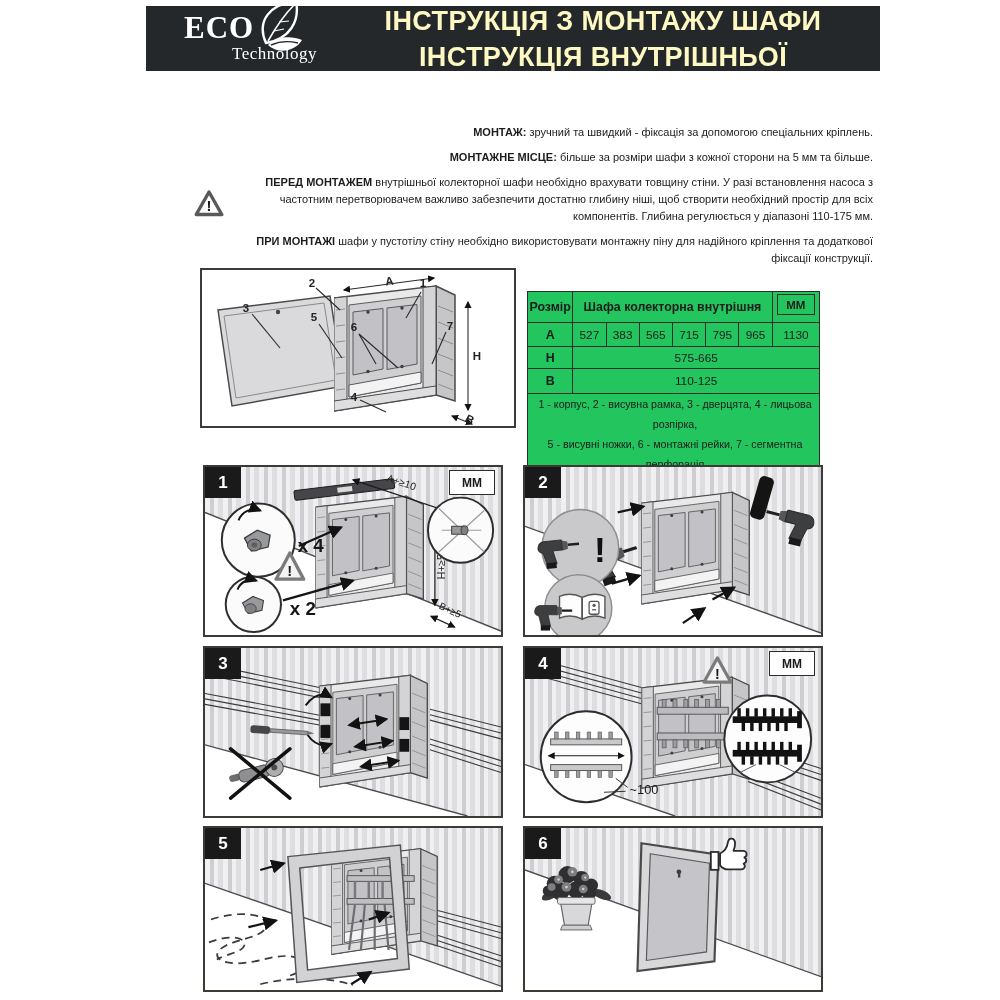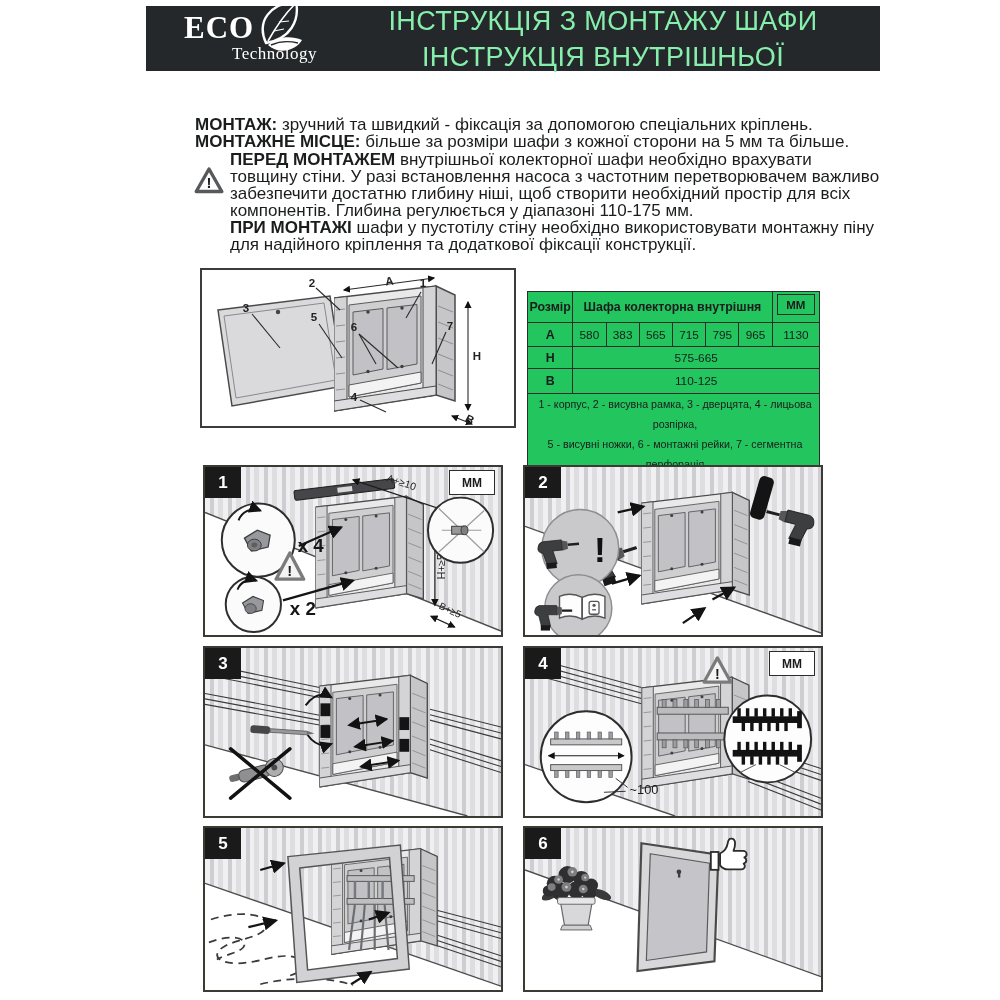--- a/index.html
+++ b/index.html
@@ -15,7 +15,7 @@
   .logo-tech{position:absolute;left:2px;top:41px;font-family:"Liberation Serif","DejaVu Serif",serif;
              color:#fff;font-size:17px;letter-spacing:.5px;margin-left:48px;}
   .logo-leaf{position:absolute;left:62px;top:-4px;}
-  .hdr-title{flex:1;text-align:center;color:#86efac;font-size:27px;font-weight:400;
+  .hdr-title{flex:1;text-align:center;color:#fef9c3;font-size:27px;font-weight:700;
              line-height:36px;padding-right:6px;letter-spacing:.4px;}
 
   

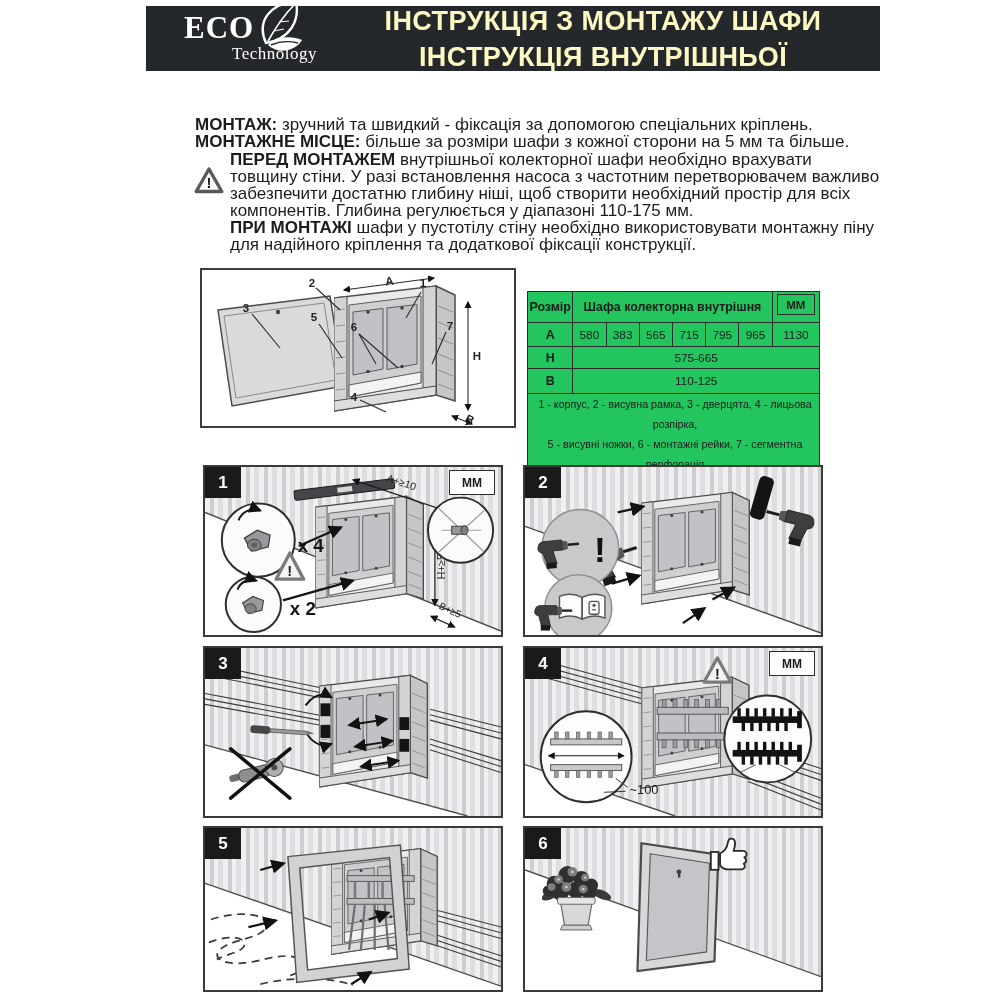--- a/index.html
+++ b/index.html
@@ -20,7 +20,7 @@
 
   
   .intro{position:absolute;left:195px;top:116px;width:686px;}
-  .intro p{margin:0;font-size:17px;line-height:17px;font-weight:500;}
+  .intro p{margin:8px;font-size:11px;line-height:17px;font-weight:500;text-align:right;}
   .intro b{font-weight:800;}
   .warn-block{position:relative;padding-left:35px;margin-top:1px;}
   .warn-icon{position:absolute;left:-1px;top:15px;width:30px;height:29px;}

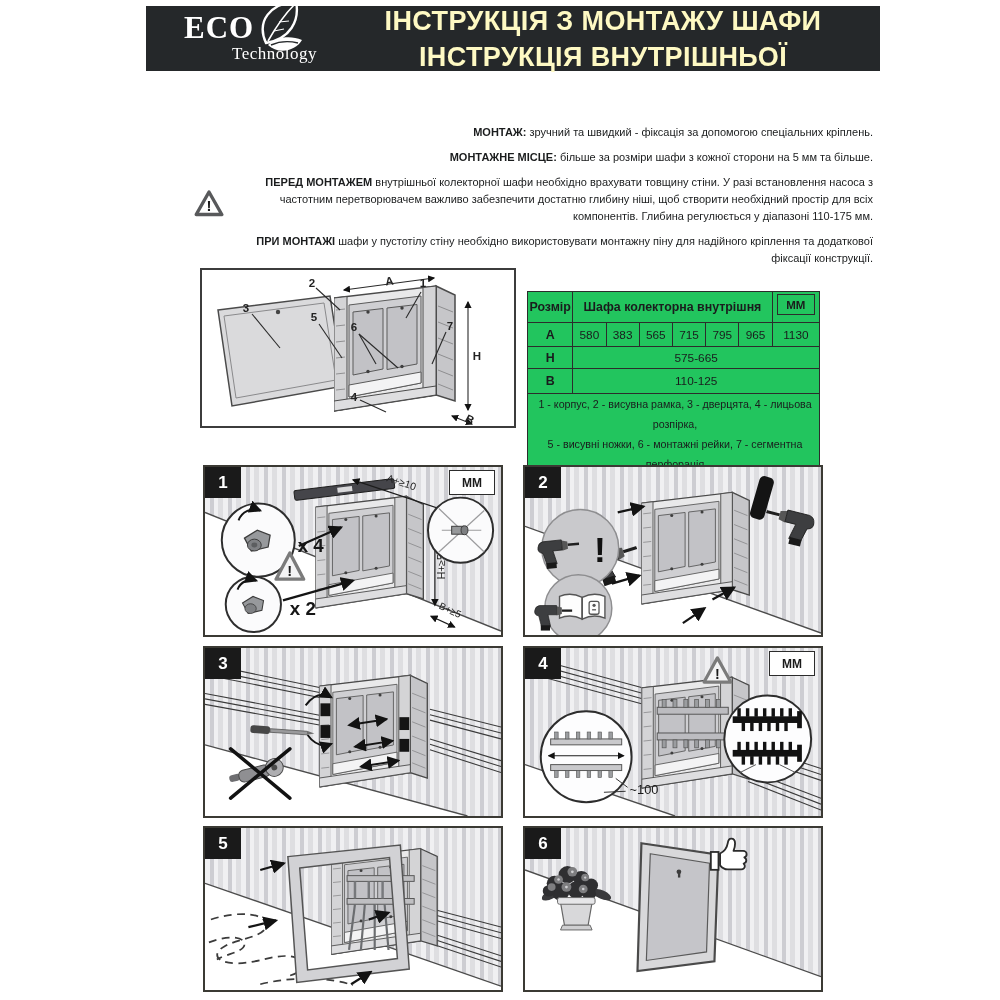--- a/index.html
+++ b/index.html
@@ -214,7 +214,7 @@
     </tr>
     <tr class="ra">
       <td class="rname">A</td>
-      <td>580</td>
+      <td>527</td>
       <td>383</td>
       <td>565</td>
       <td>715</td>

